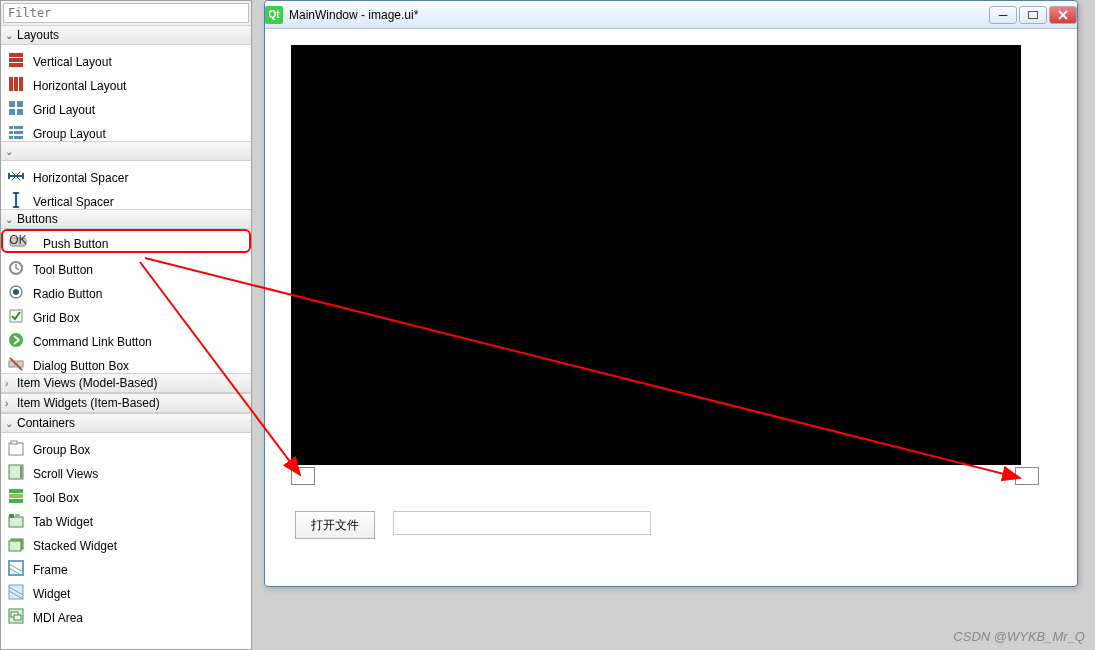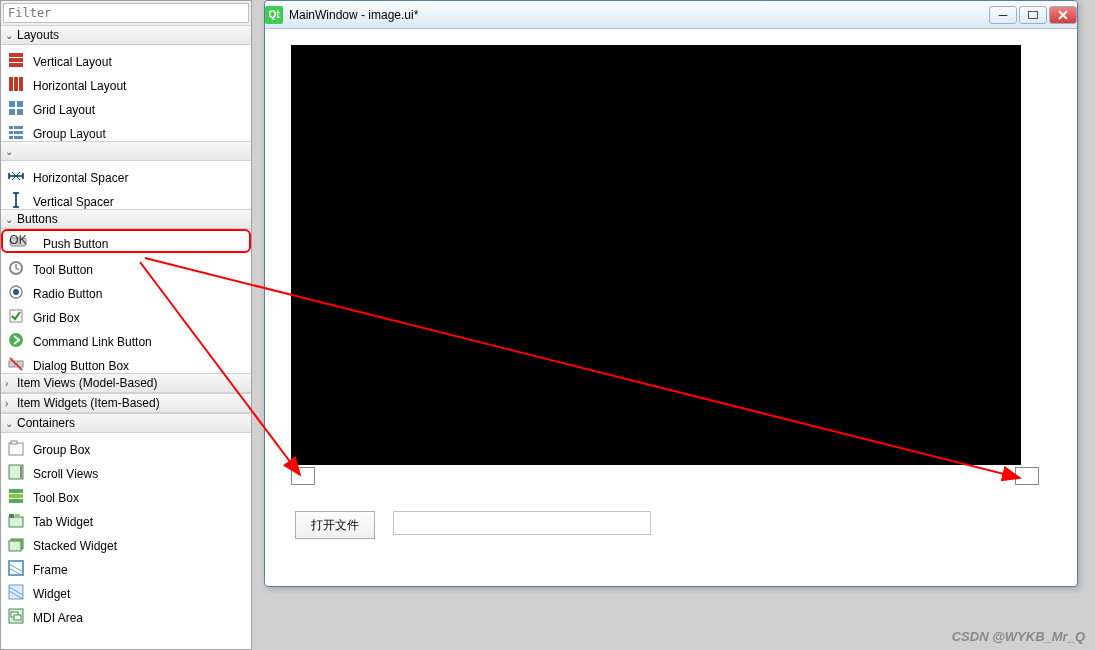--- a/index.html
+++ b/index.html
@@ -41,7 +41,7 @@
 
 .arrow-overlay { position: absolute; left: 0; top: 0; width: 1095px; height: 650px; pointer-events: none; z-index: 100; }
 
-.watermark { position: absolute; right: 10px; bottom: 6px; color: #888; font-size: 13px; font-style: italic; font-weight: bold; }
+.watermark { position: absolute; right: 10px; bottom: 6px; color: #888; font-size: 13px; font-style: italic; }
 
 
 svg { display: block; }

